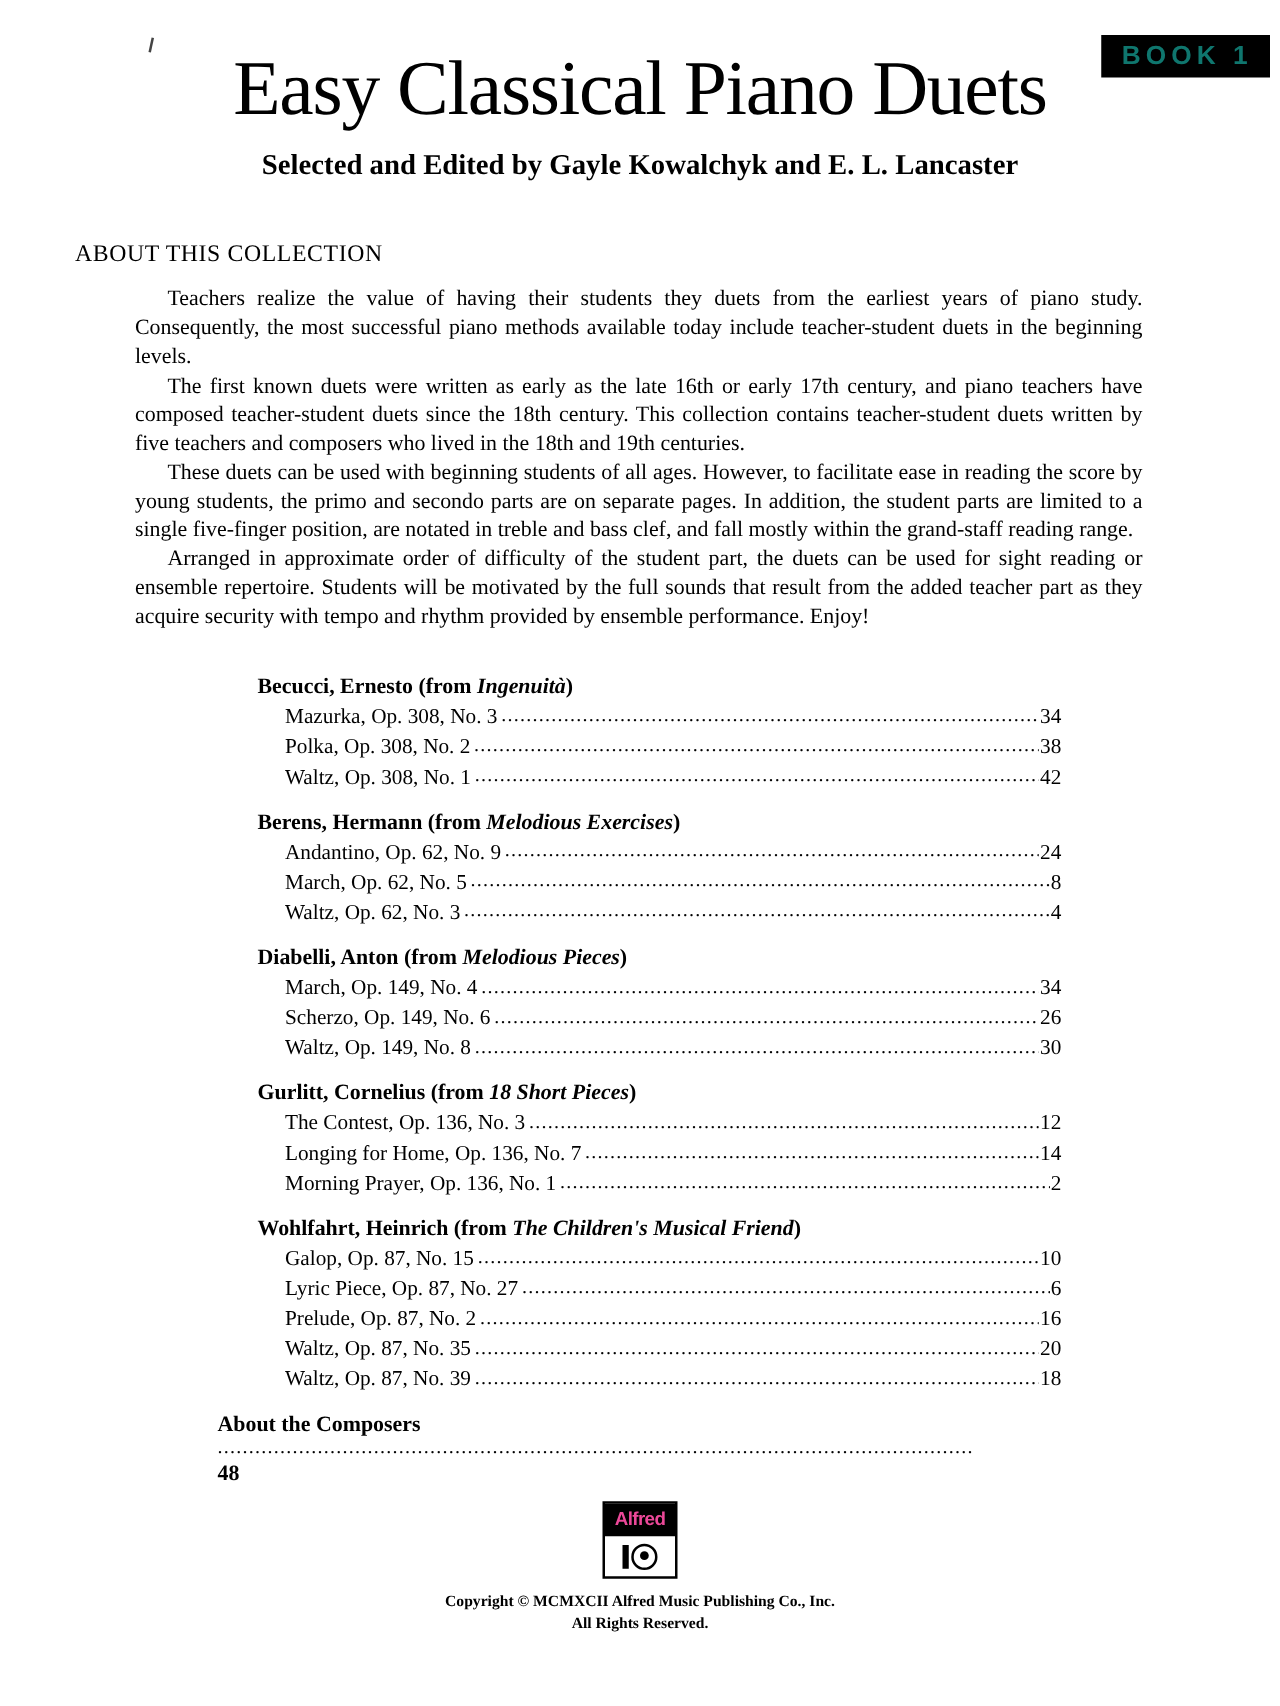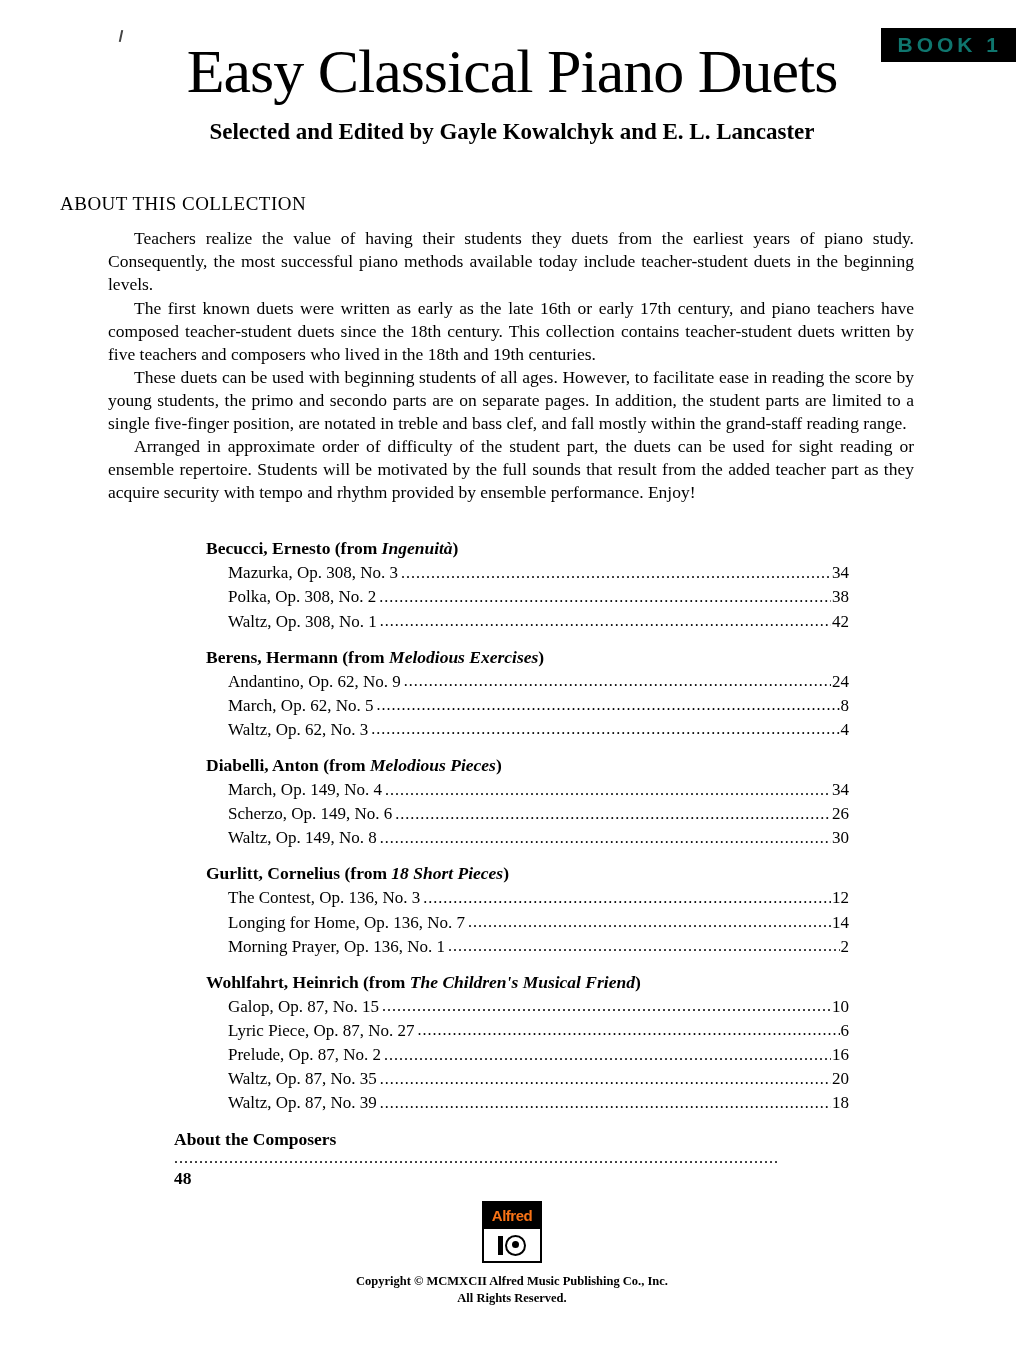--- a/index.html
+++ b/index.html
@@ -166,7 +166,7 @@
   .logo .logo-top {
     height: 26px;
     background: #000;
-    color: #f97316;
+    color: #ec4899;
     font-family: "Liberation Sans", sans-serif;
     font-weight: bold;
     font-size: 15px;

